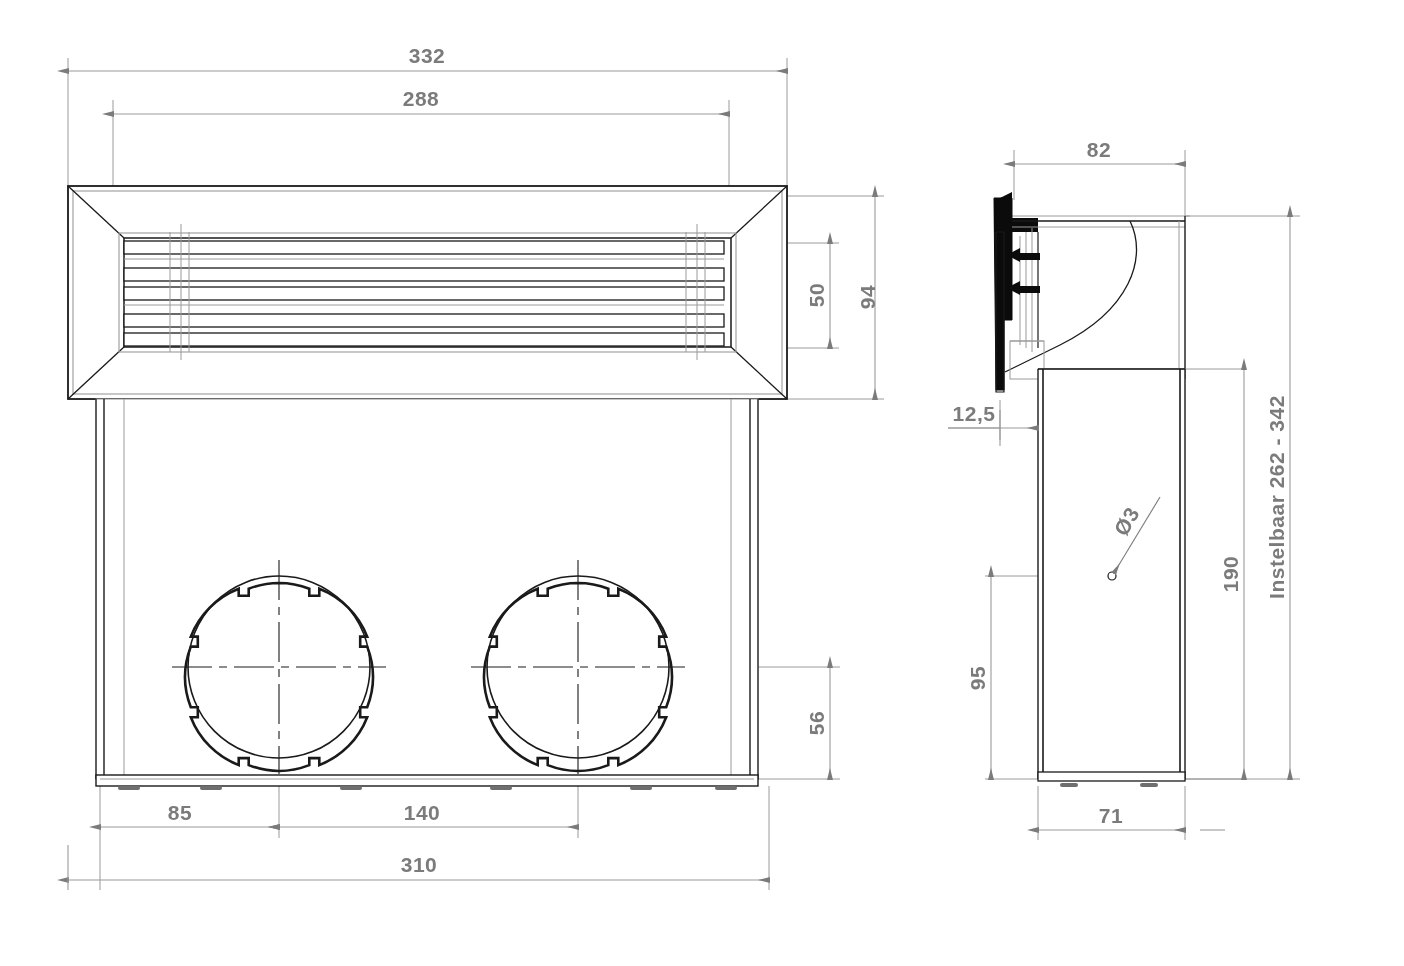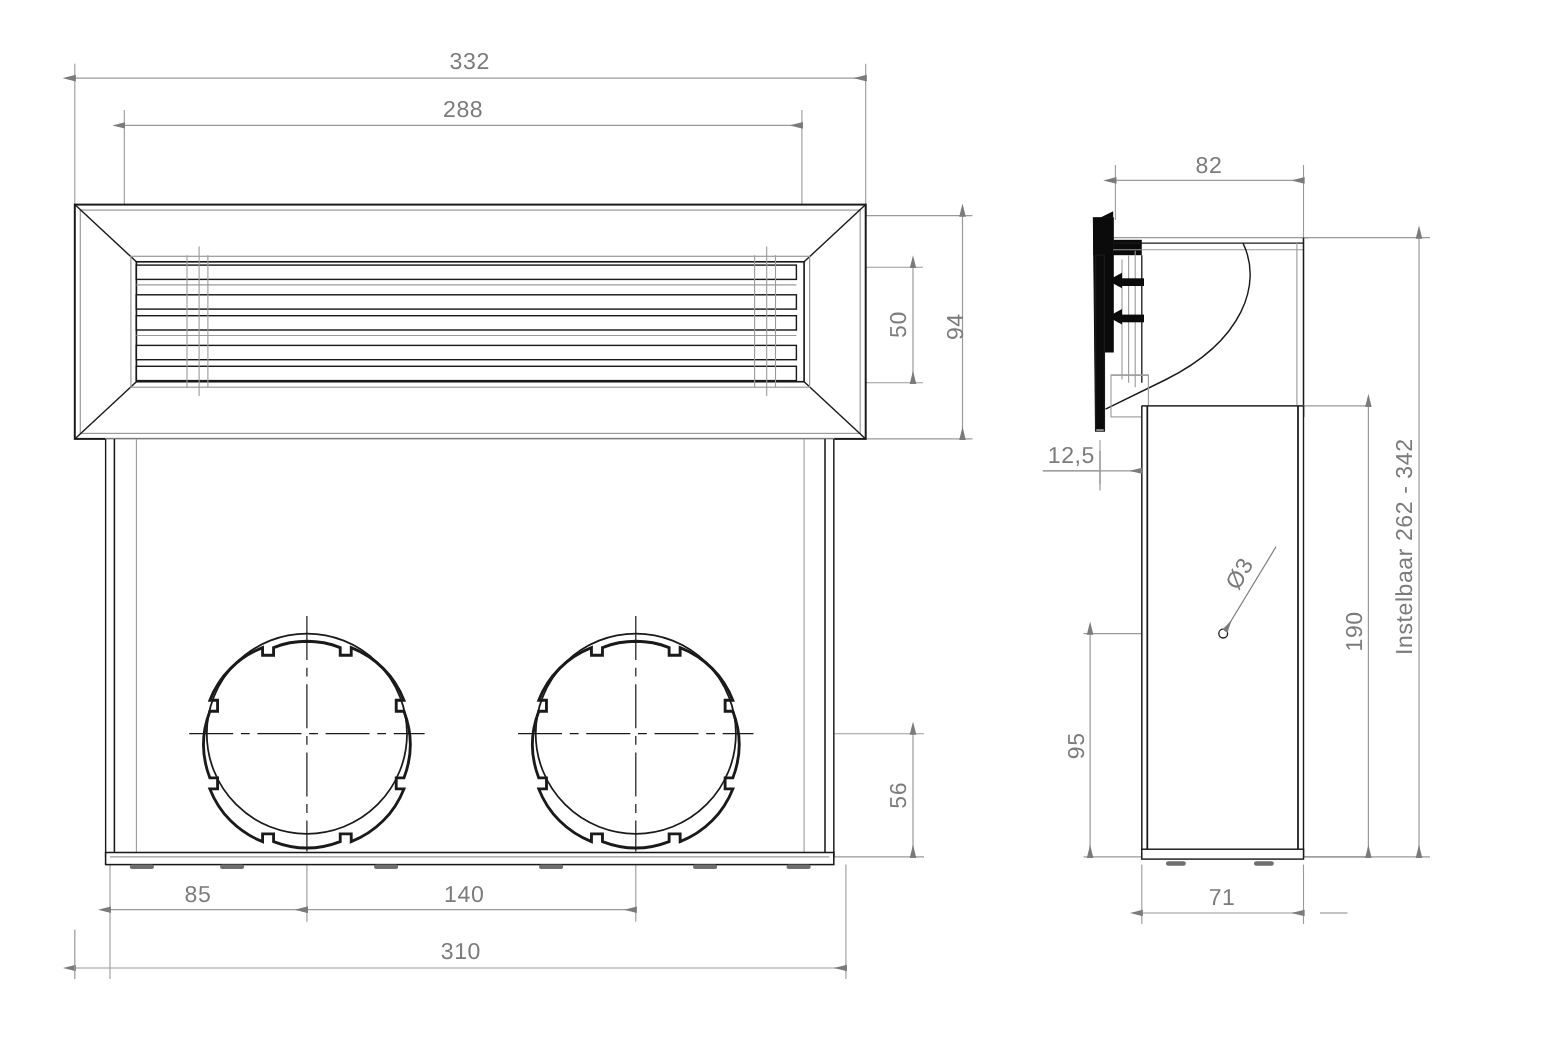--- a/index.html
+++ b/index.html
@@ -9,7 +9,7 @@
     font-family:"Liberation Sans","DejaVu Sans",sans-serif;
     position:relative;
   }
-  #stage{position:absolute;left:0;top:0;width:1404px;height:966px;}
+  #stage{position:absolute;left:0;top:0;width:1404px;height:966px;font-weight:bold;}
   svg{display:block;}
   .dimtxt{
     font-family:"Liberation Sans","DejaVu Sans",sans-serif;

